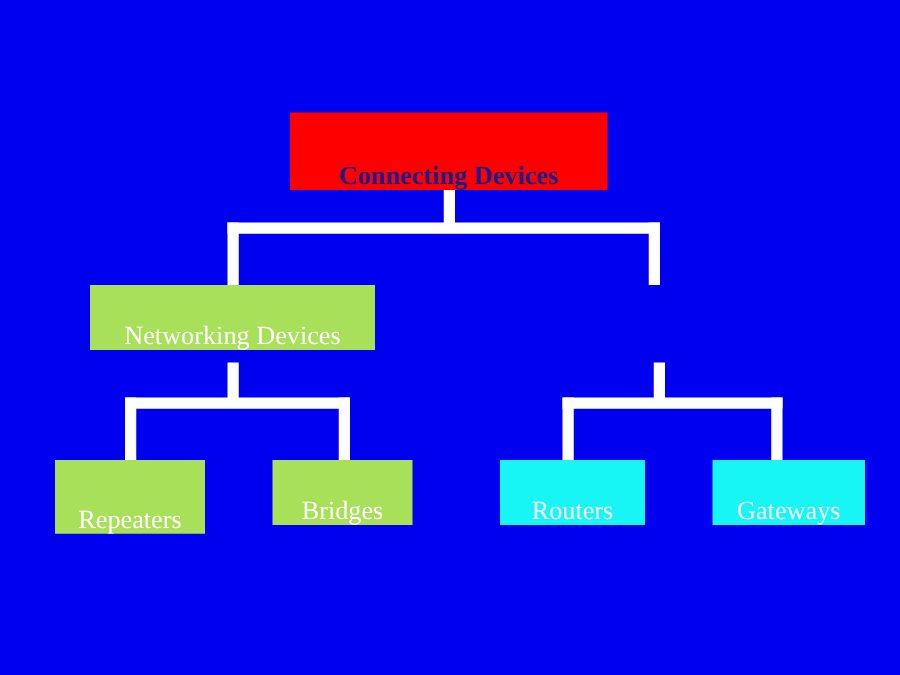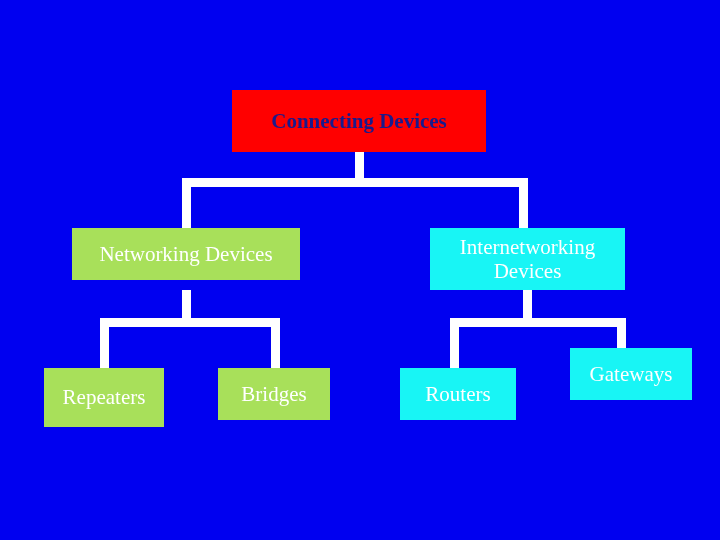--- a/index.html
+++ b/index.html
@@ -21,7 +21,7 @@
   .node {
     position: absolute;
     display: flex;
-    align-items: center;
+    align-items: flex-end;
     justify-content: center;
     text-align: center;
     box-sizing: border-box;

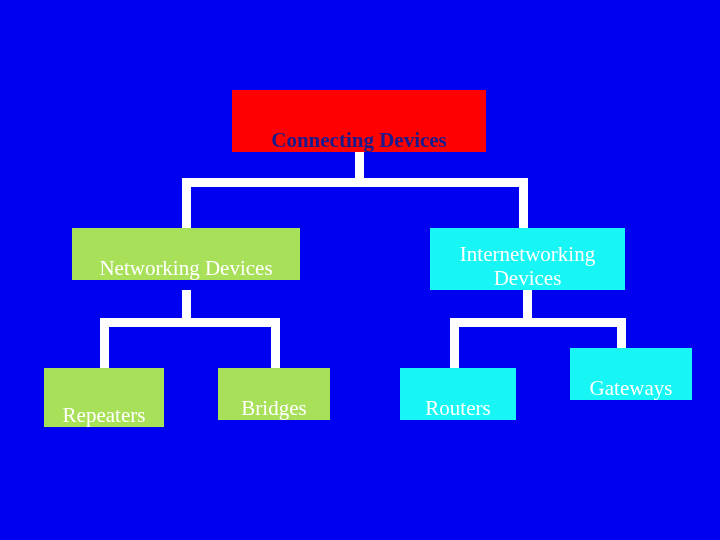--- a/index.html
+++ b/index.html
@@ -119,9 +119,6 @@
     <span>Networking Devices</span>
   </div>
 
-  <div class="node node-cyan node-inter">
-    <span>Internetworking Devices</span>
-  </div>
 
   <div class="node node-green node-repeaters">
     <span>Repeaters</span>

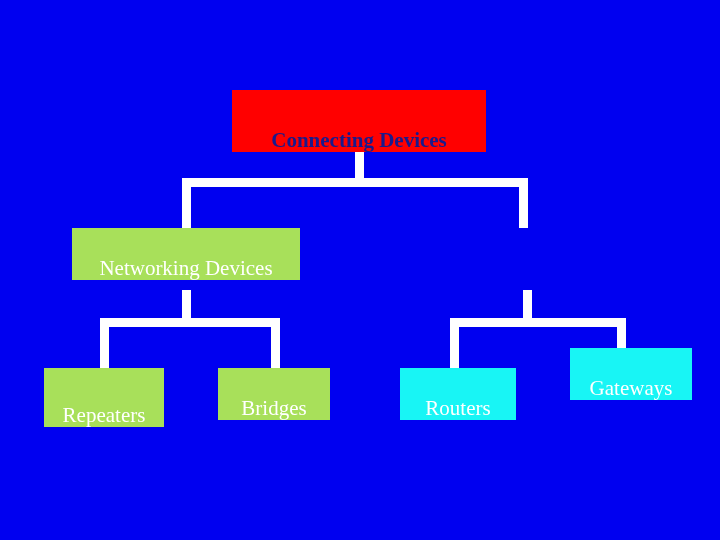--- a/index.html
+++ b/index.html
@@ -81,7 +81,7 @@
   }
   .node-gateways {
     left: 570px;
-    top: 348px;
+    top: 368px;
     width: 122px;
     height: 52px;
   }

